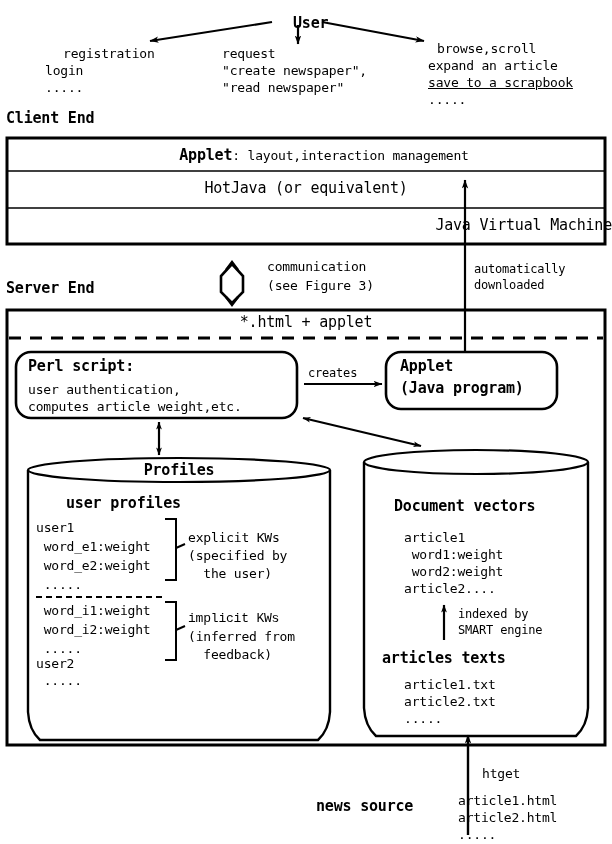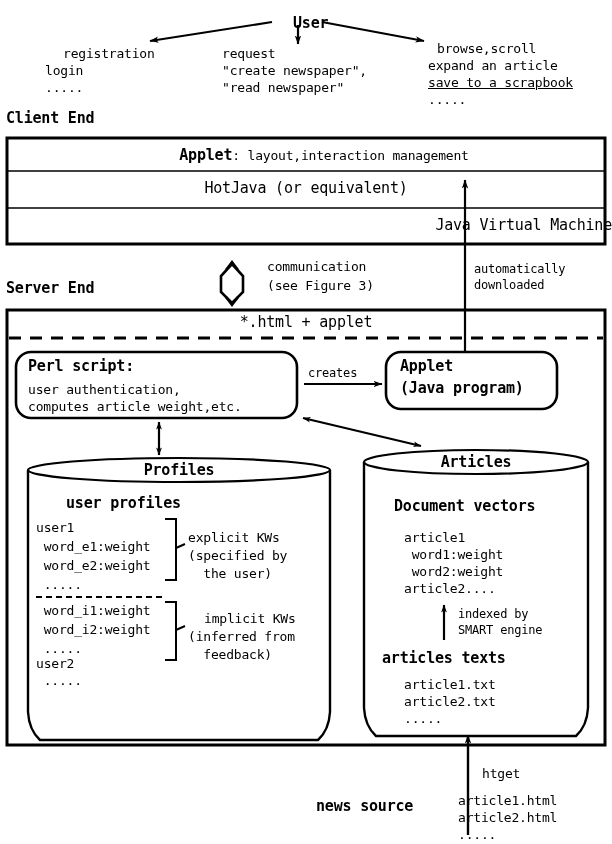--- a/index.html
+++ b/index.html
@@ -232,7 +232,6 @@
     <div class="t" style="left:188px; top:647px;">  feedback)</div>
   </div>
 
-  <div class="t b big" style="left:364px; top:454px; width:224px; text-align:center;">Articles</div>
   <div class="t b big" style="left:394px; top:498px;">Document vectors</div>
 
   <div>

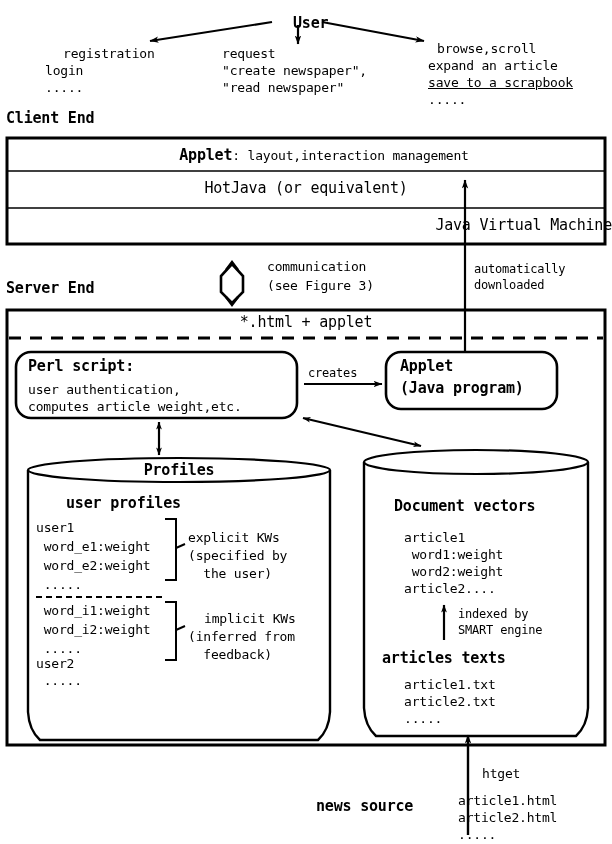--- a/index.html
+++ b/index.html
@@ -227,7 +227,7 @@
   </div>
 
   <div>
-    <div class="t" style="left:204px; top:611px;">implicit KWs</div>
+    <div class="t" style="left:188px; top:611px;font-family:Liberation Mono, monospace;">implicit KWs</div>
     <div class="t" style="left:188px; top:629px;">(inferred from</div>
     <div class="t" style="left:188px; top:647px;">  feedback)</div>
   </div>

